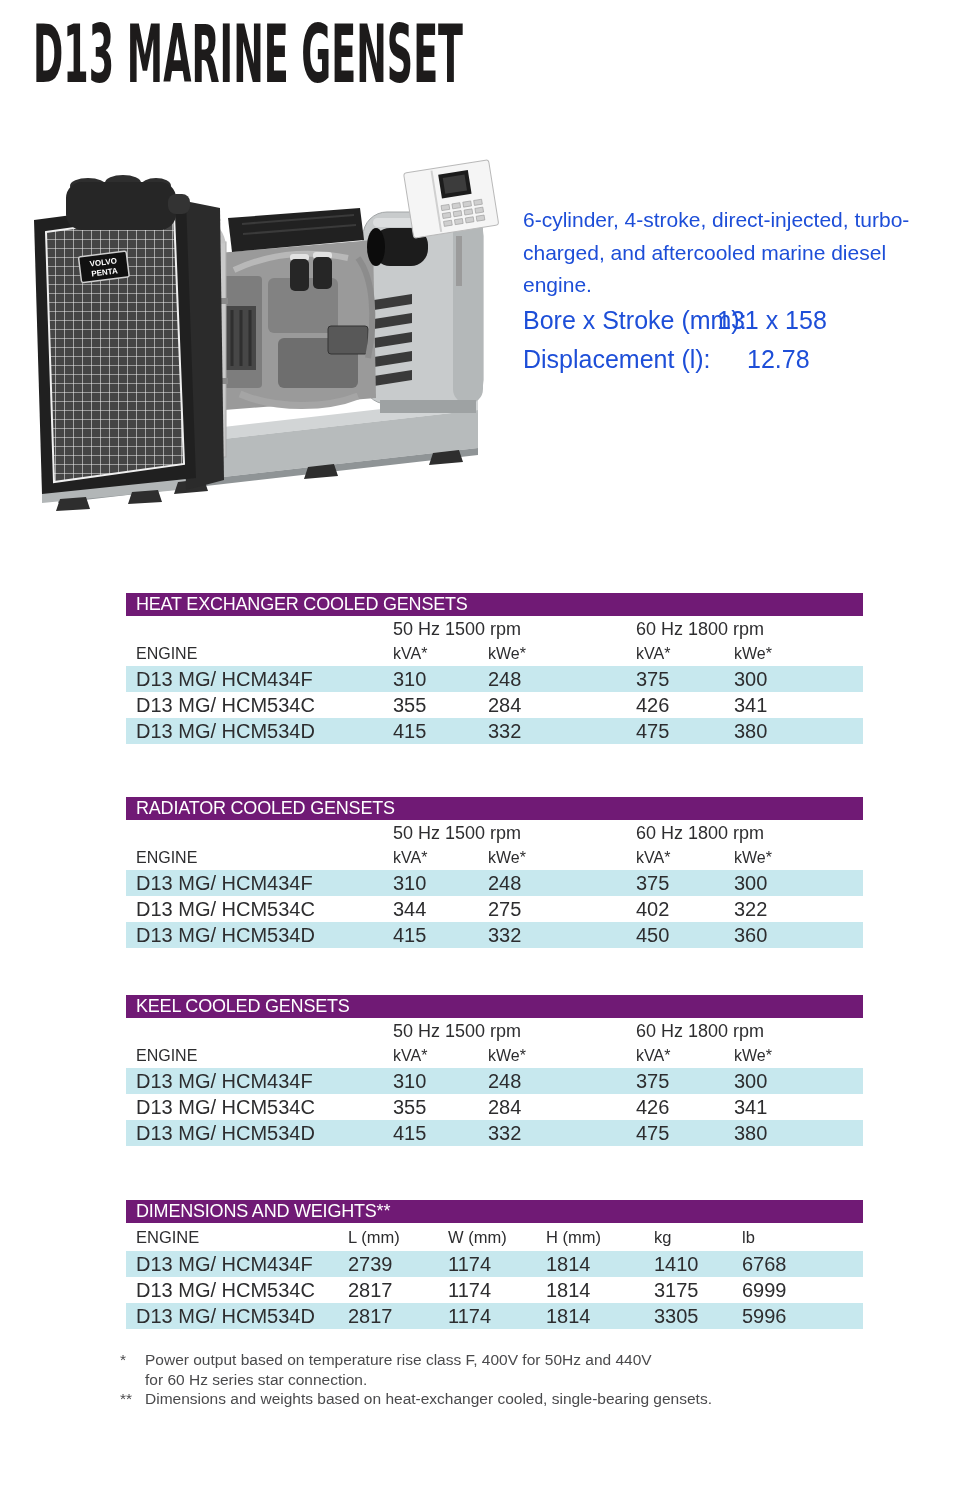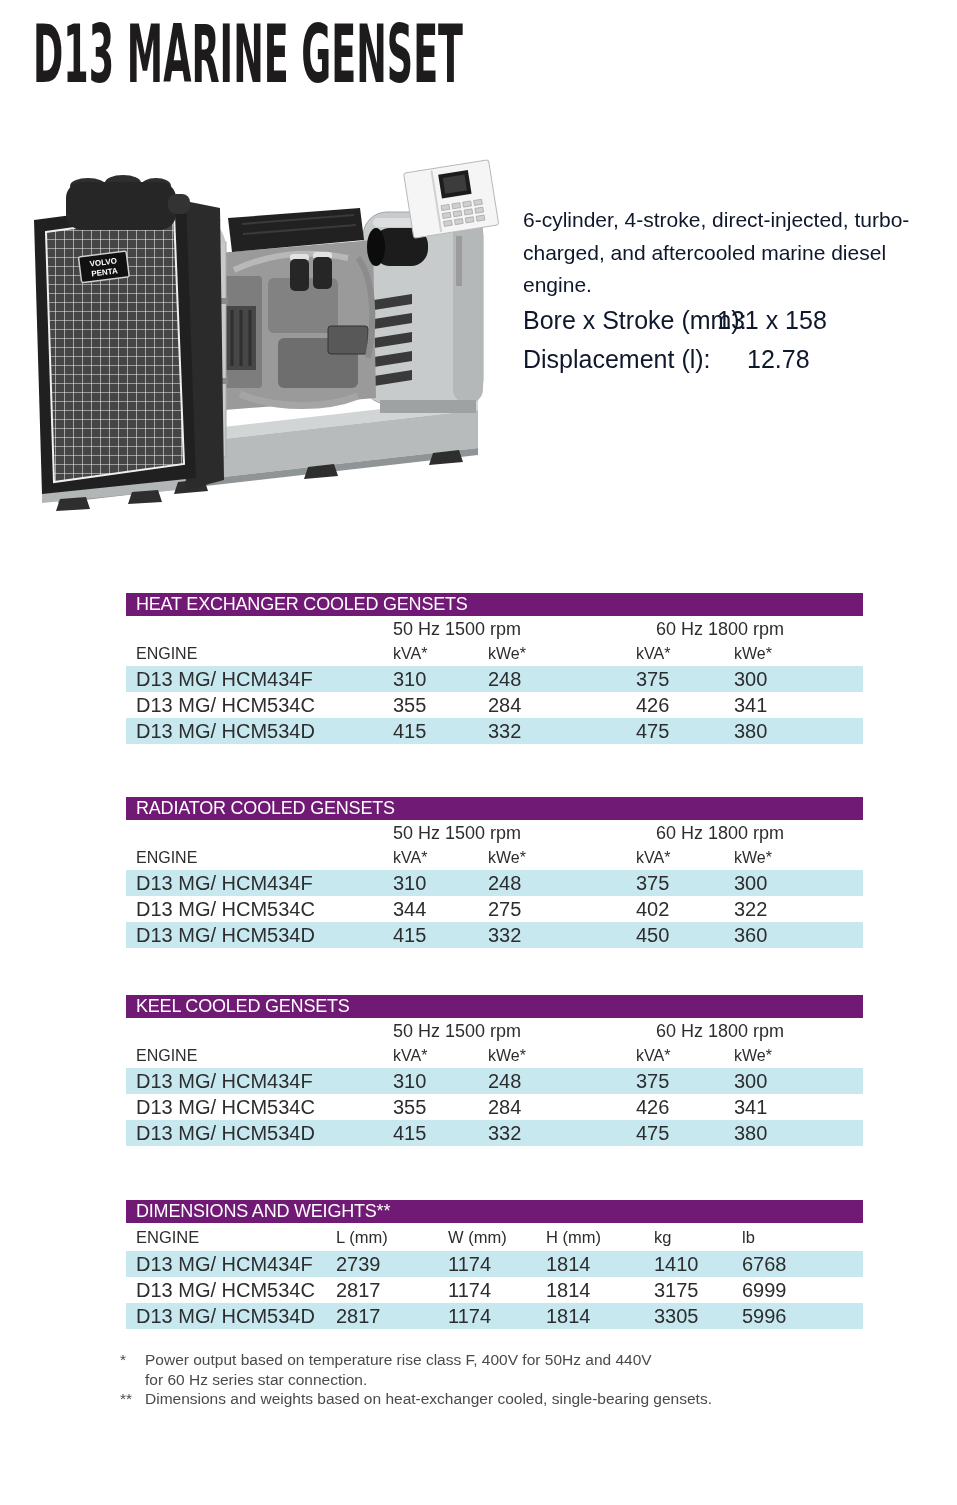--- a/index.html
+++ b/index.html
@@ -13,7 +13,7 @@
   .hero-svg{position:absolute;left:28px;top:158px;}
 
   
-  .intro{position:absolute;left:523px;top:204px;width:400px;color:#0f172a;}
+  .intro{position:absolute;left:523px;top:204px;width:400px;color:#1d4ed8;}
   .intro p{margin:0 0 7px 0;font-size:21px;line-height:32.5px;}
   .spec-row{font-size:25px;line-height:23px;margin-bottom:16px;white-space:nowrap;}
   .spec-label{display:inline-block;width:194px;}

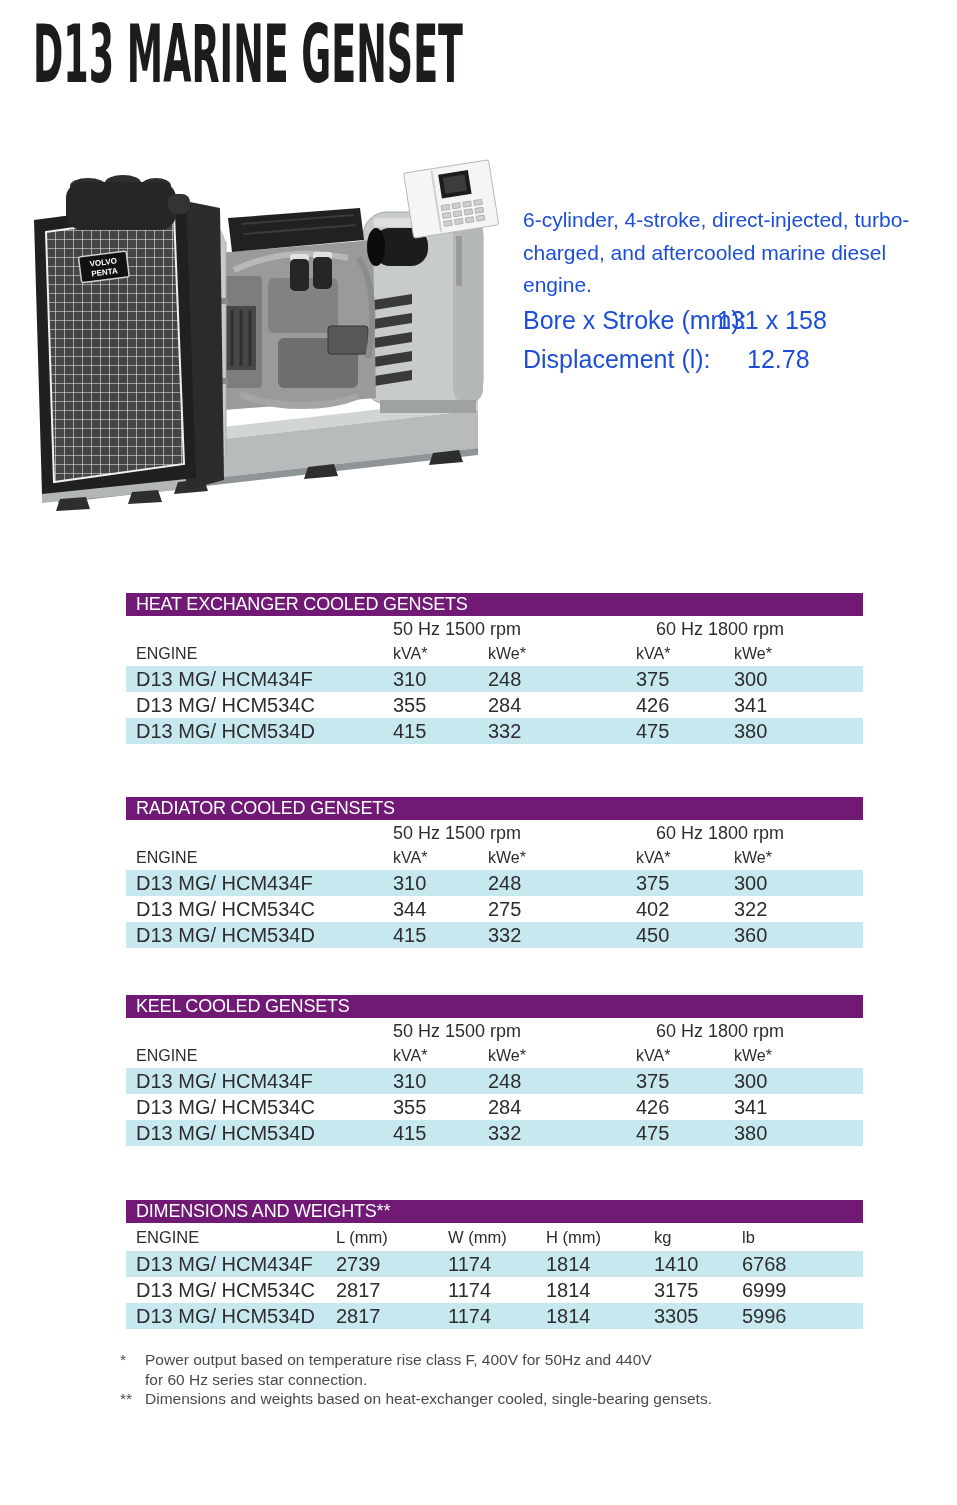--- a/index.html
+++ b/index.html
@@ -30,7 +30,7 @@
   .drow.alt{background:#c7e8ee;}
   .ptable span,.dtable span{position:absolute;top:0;white-space:nowrap;}
   .c0{left:10px}.c1{left:267px}.c2{left:362px}.c3{left:510px}.c4{left:608px}
-  .g50{left:267px}.g60{left:530px}
+  .g50{left:267px}.g60{left:510px}
   .d0{left:10px}.d1{left:210px}.d2{left:322px}.d3{left:420px}.d4{left:528px}.d5{left:616px}
   .dtable .hrow{height:28px;line-height:29px;font-size:16.5px;}
 

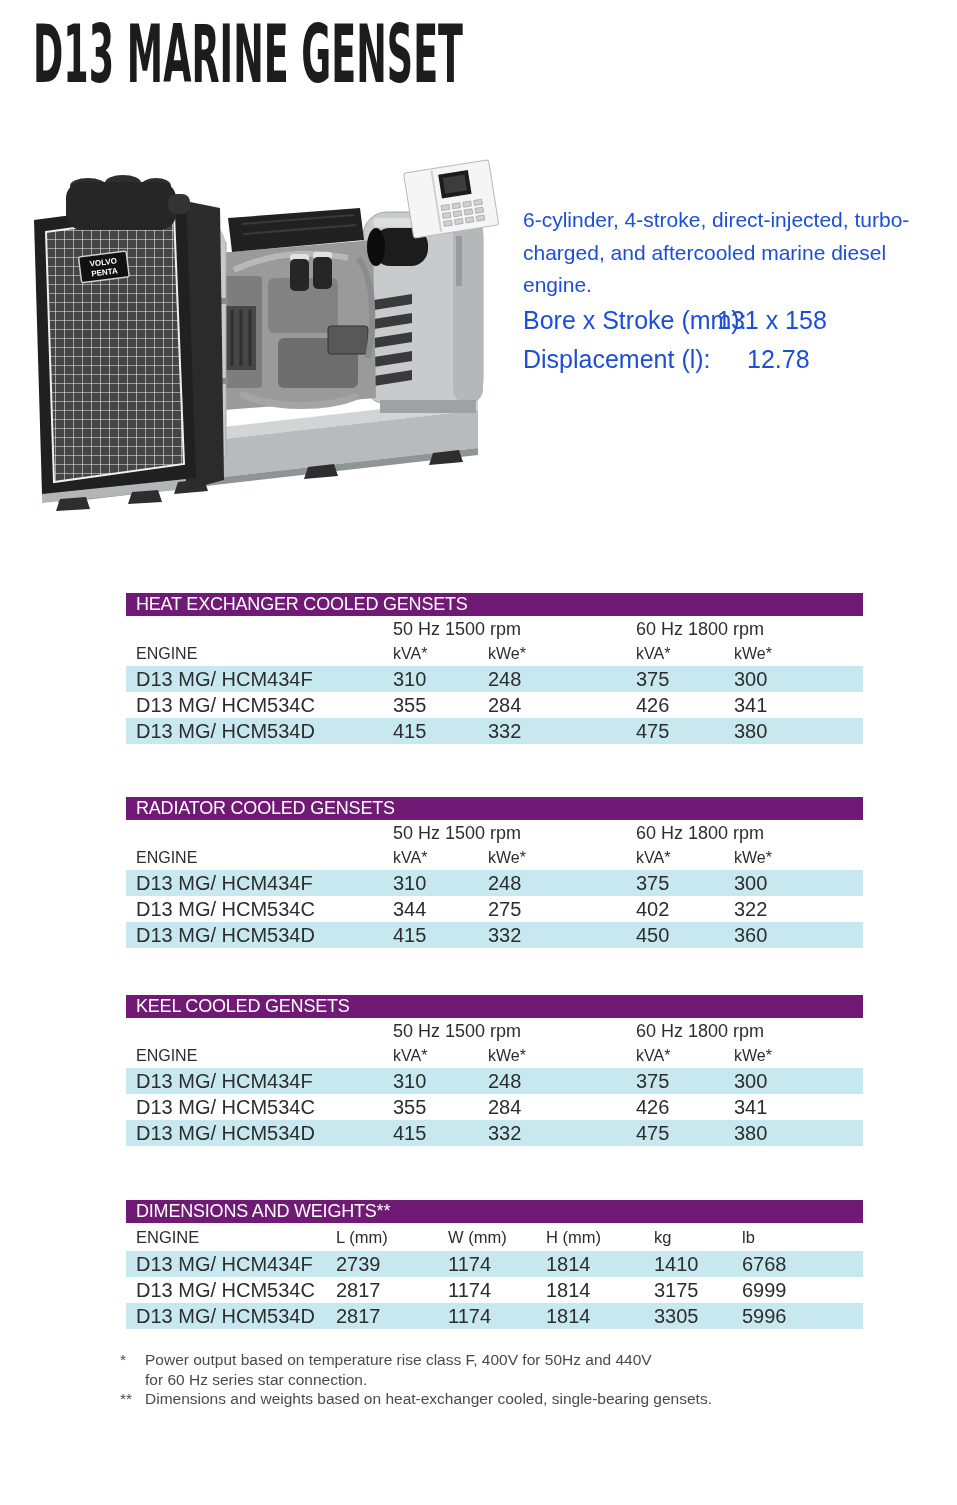--- a/index.html
+++ b/index.html
@@ -31,7 +31,7 @@
   .ptable span,.dtable span{position:absolute;top:0;white-space:nowrap;}
   .c0{left:10px}.c1{left:267px}.c2{left:362px}.c3{left:510px}.c4{left:608px}
   .g50{left:267px}.g60{left:510px}
-  .d0{left:10px}.d1{left:210px}.d2{left:322px}.d3{left:420px}.d4{left:528px}.d5{left:616px}
+  .d0{left:10px}.d1{left:222px}.d2{left:322px}.d3{left:420px}.d4{left:528px}.d5{left:616px}
   .dtable .hrow{height:28px;line-height:29px;font-size:16.5px;}
 
   .t1{top:593px}.t2{top:797px}.t3{top:995px}.t4{top:1200px}

